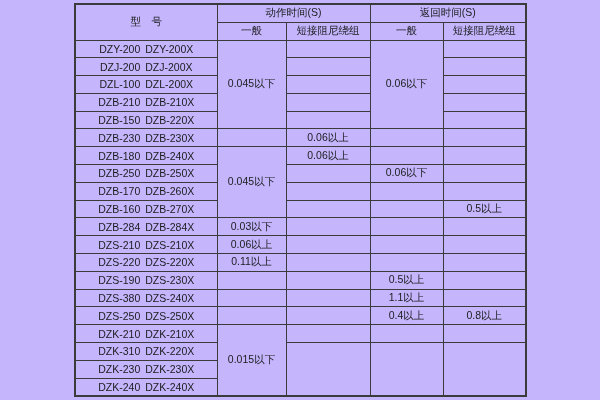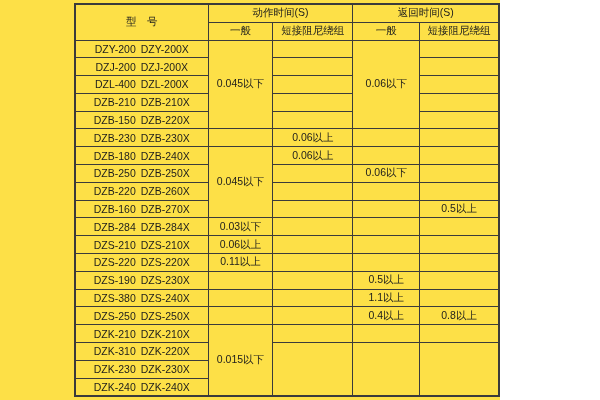--- a/index.html
+++ b/index.html
@@ -4,9 +4,9 @@
 <style>
   html, body { margin: 0; padding: 0; }
   .page {
-    width: 500px;
+    width: 600px;
     height: 400px;
-    background: #fde047;
+    background: #c4b5fd;
     position: relative;
     font-family: "Liberation Sans", sans-serif;
     color: #1c1c1c;

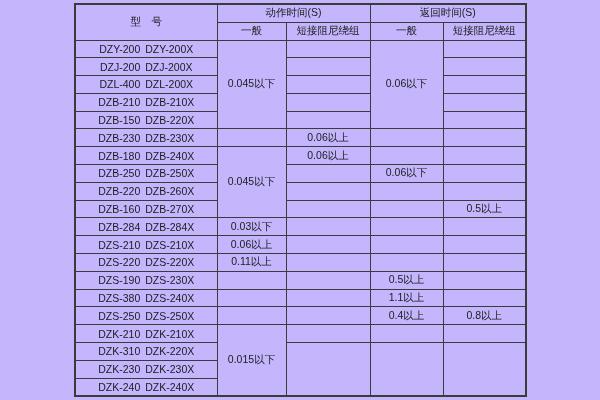--- a/index.html
+++ b/index.html
@@ -75,7 +75,7 @@
         <td></td>
       </tr>
       <tr>
-        <td class="model"><span>DZL-400</span><span>DZL-200X</span></td>
+        <td class="model"><span>DZL-100</span><span>DZL-200X</span></td>
         <td></td>
         <td></td>
       </tr>

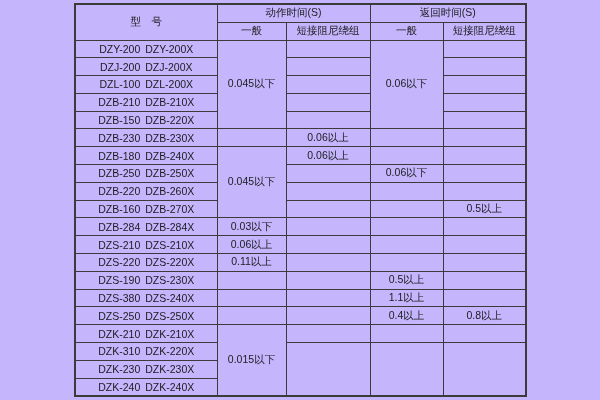--- a/index.html
+++ b/index.html
@@ -110,7 +110,7 @@
         <td></td>
       </tr>
       <tr>
-        <td class="model"><span>DZB-220</span><span>DZB-260X</span></td>
+        <td class="model"><span>DZB-170</span><span>DZB-260X</span></td>
         <td></td>
         <td></td>
         <td></td>

